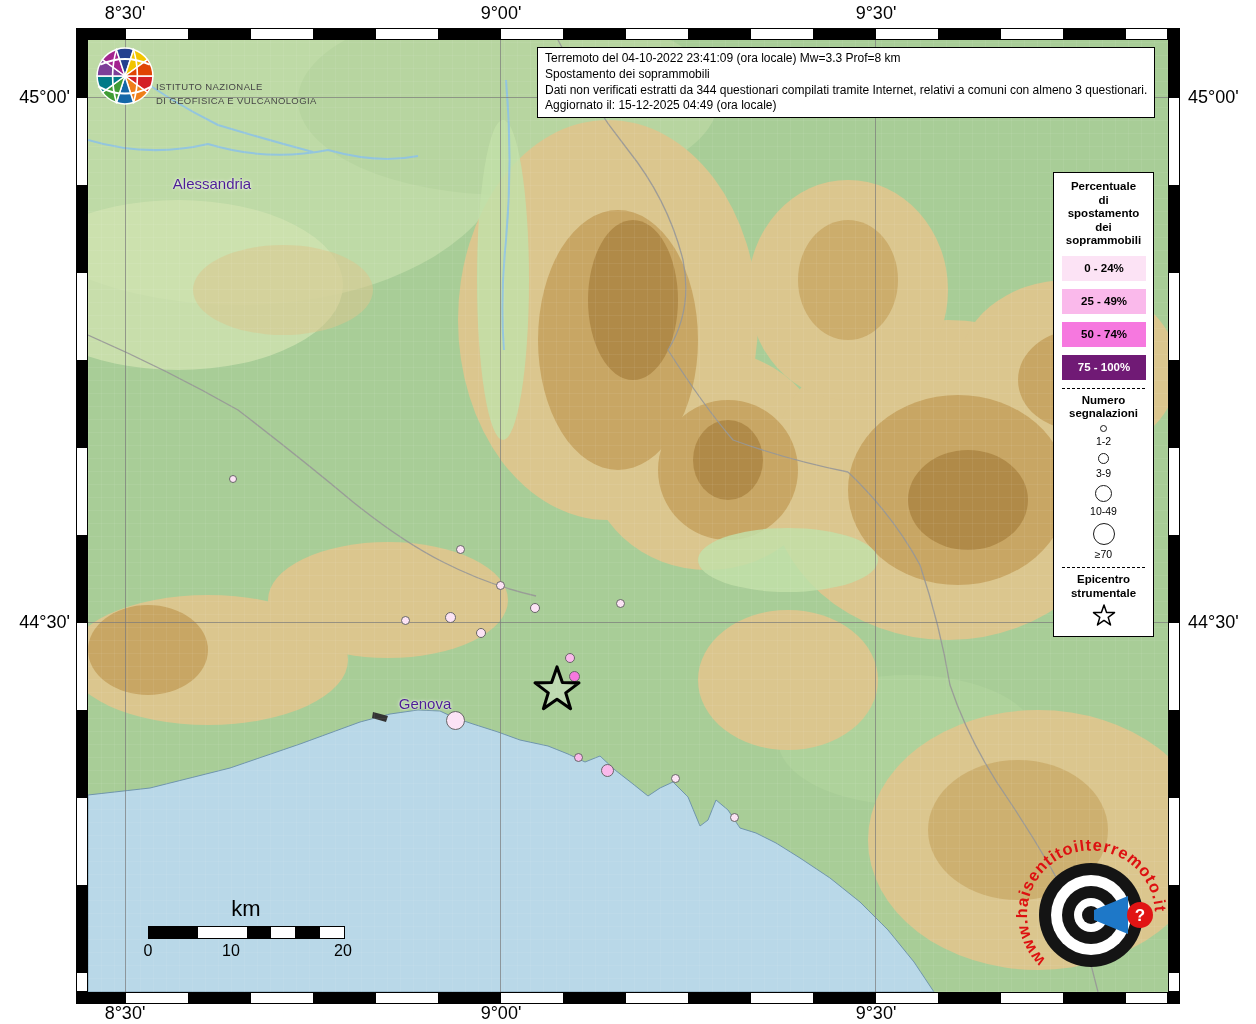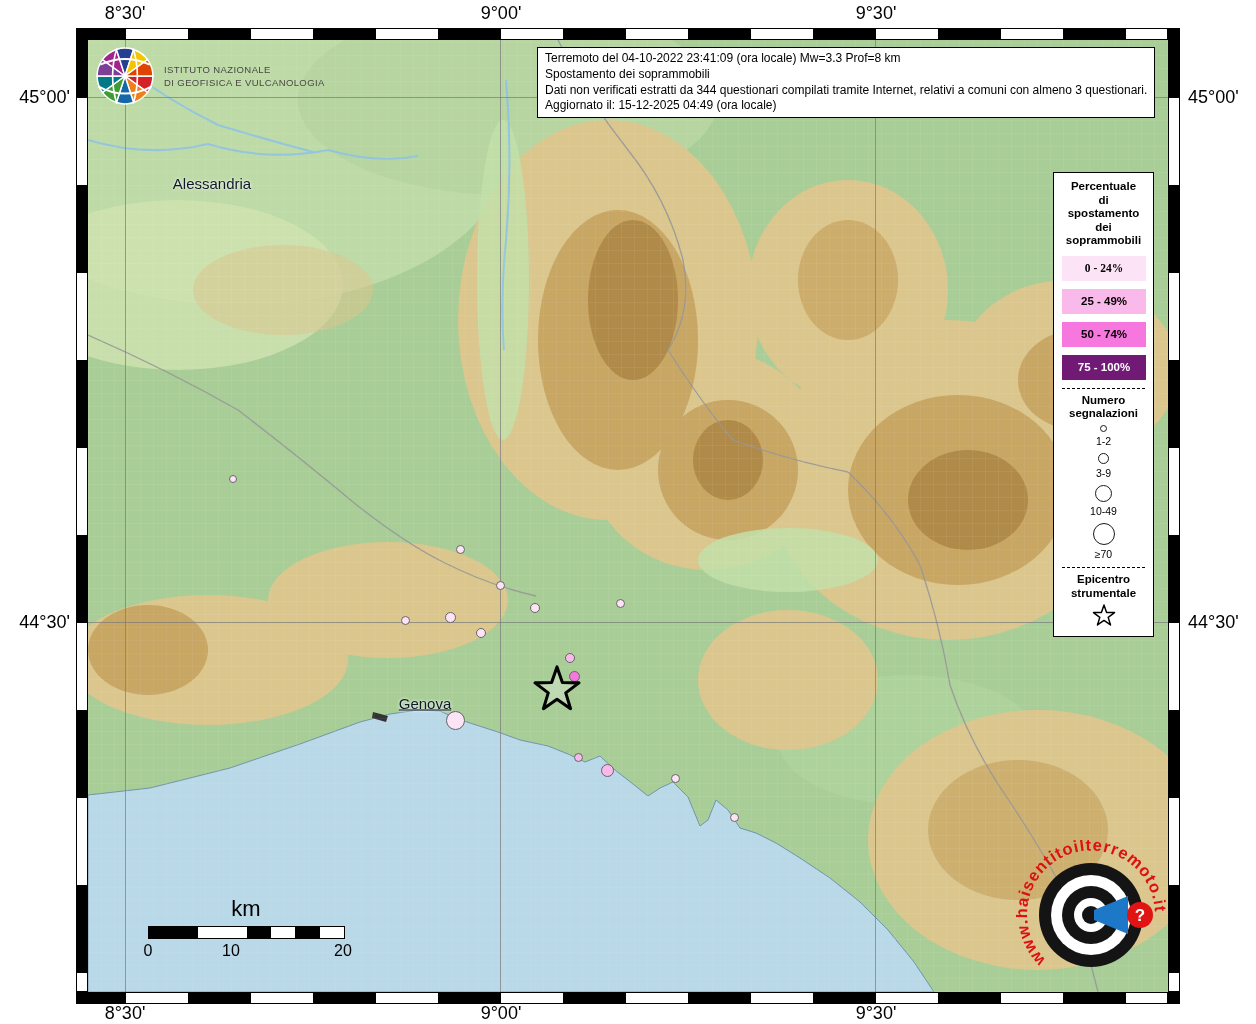--- a/index.html
+++ b/index.html
@@ -71,7 +71,7 @@
   #legend-star{margin:3px auto 0;display:block}
 
   
-  #ingv{position:absolute;left:6px;top:5px;z-index:8;display:flex;align-items:center;gap:8px}
+  #ingv{position:absolute;left:6px;top:5px;z-index:8;display:flex;align-items:flex-end;gap:0}
   #ingv .name{font-size:9.5px;color:#474747;line-height:1.4;letter-spacing:.4px;text-align:left}
 
   #terremoto-logo{position:absolute;left:928px;top:800px;z-index:8}

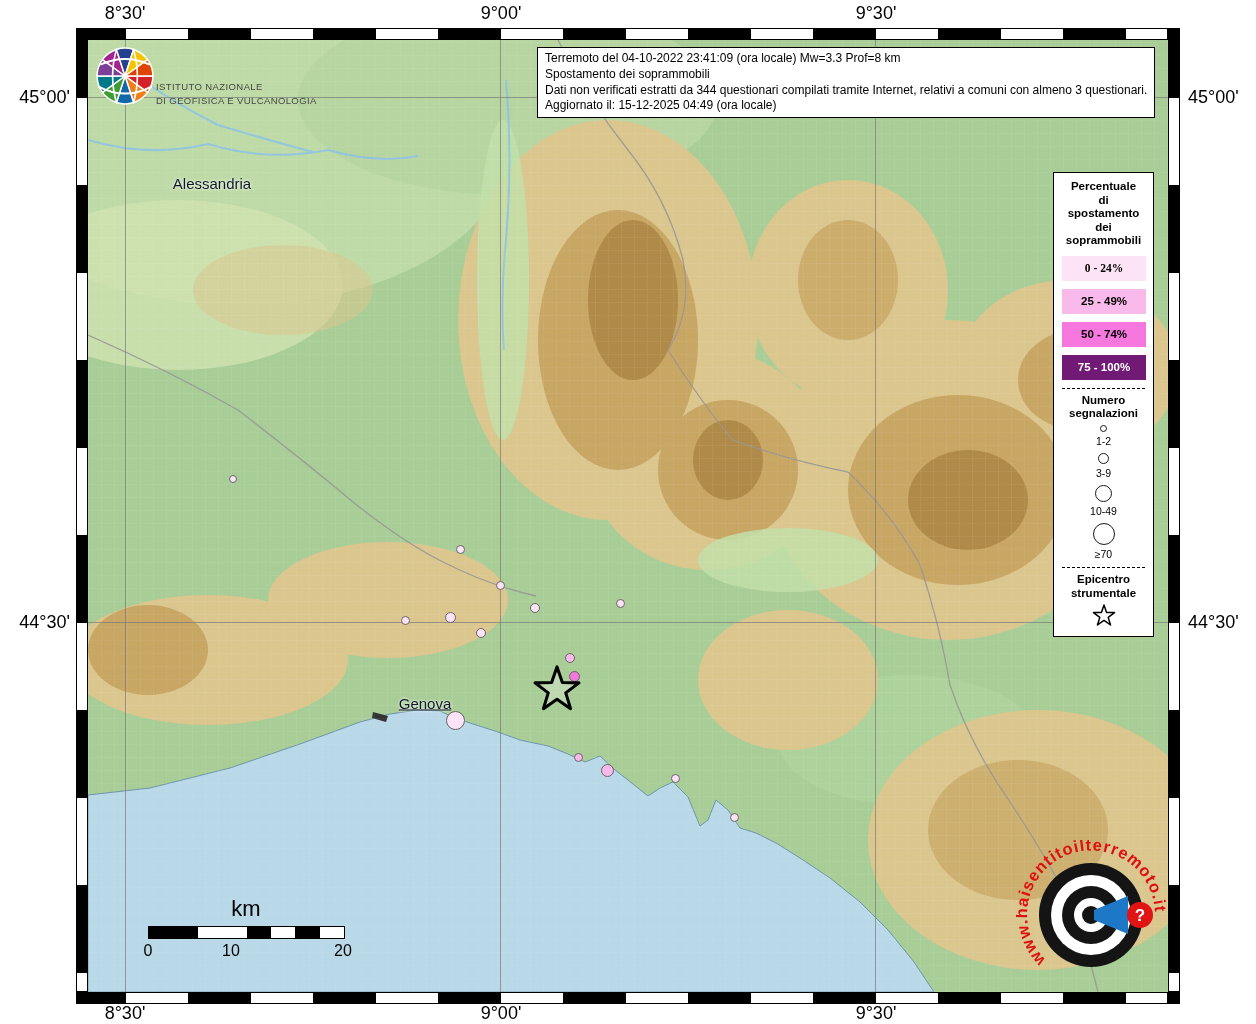--- a/index.html
+++ b/index.html
@@ -38,7 +38,7 @@
   .gv0{left:37px}.gv1{left:412px}.gv2{left:787px}
   .gh0{top:57px}.gh1{top:582px}
 
-  .city{position:absolute;transform:translate(-50%,-50%);font-size:15px;color:#0f172a;z-index:4;
+  .city{position:absolute;transform:translate(-50%,-50%);font-size:15px;color:#4c1d95;z-index:4;
     text-shadow:0 0 2px rgba(255,255,255,.85),0 0 4px rgba(255,255,255,.6);white-space:nowrap}
   .pt{position:absolute;border:1px solid #666;border-radius:50%;z-index:6;box-sizing:border-box}
   #epicenter{position:absolute;z-index:7;transform:translate(-50%,-50%)}

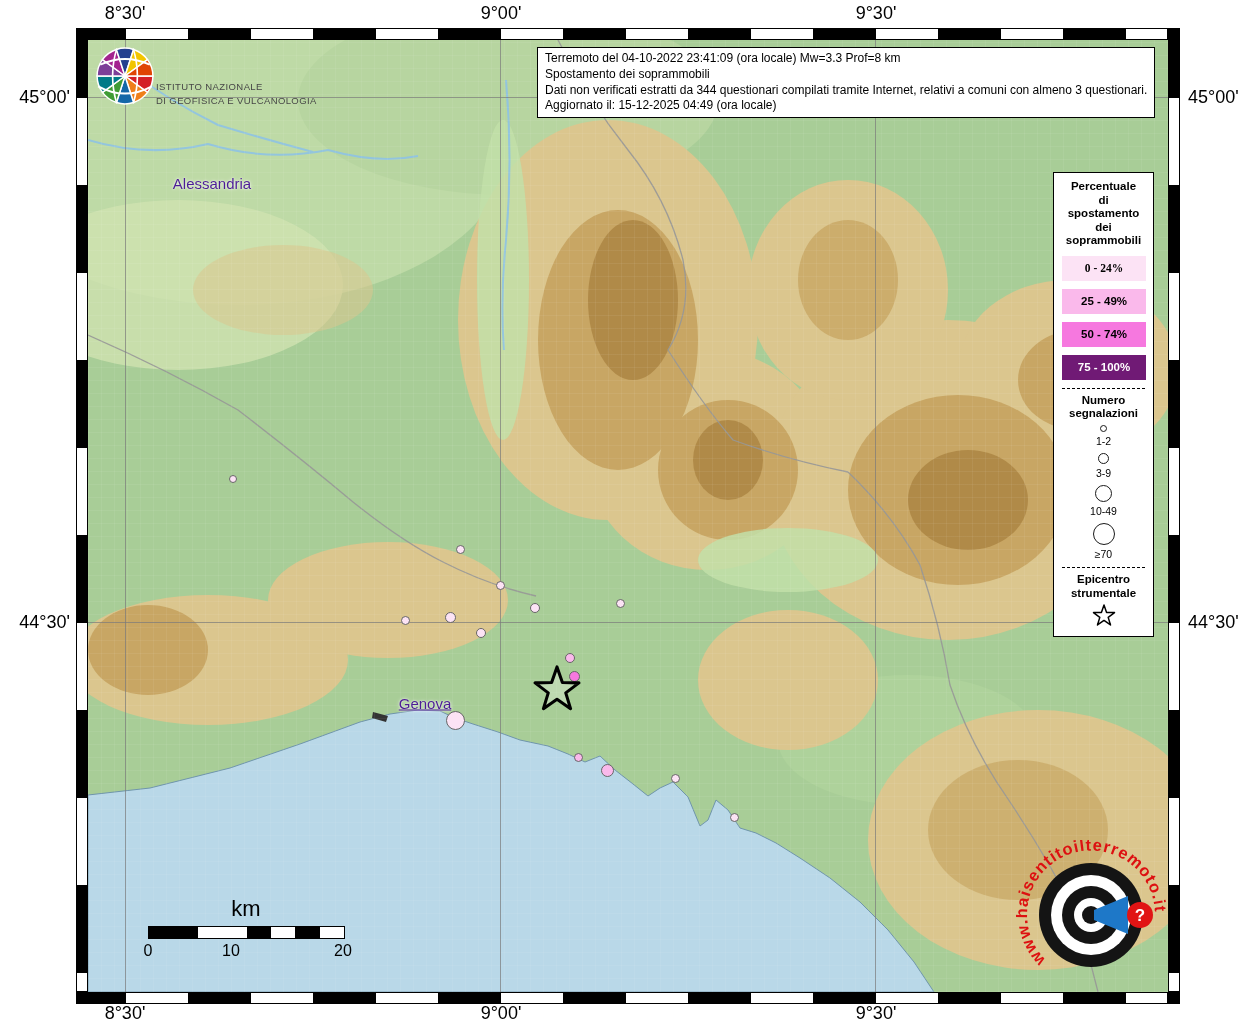--- a/index.html
+++ b/index.html
@@ -283,7 +283,7 @@
 dei
 soprammobili</div>
     <div>
-        <div class="swatch" style="background: rgb(252, 227, 245); color: rgb(0, 0, 0); font-family: Liberation Serif, serif;">0 - 24%</div>
+        <div class="swatch" style="background: rgb(252, 227, 245); color: rgb(0, 0, 0);">0 - 24%</div>
         <div class="swatch" style="background: rgb(250, 185, 235); color: rgb(0, 0, 0);">25 - 49%</div>
         <div class="swatch" style="background: rgb(246, 120, 223); color: rgb(0, 0, 0);">50 - 74%</div>
         <div class="swatch" style="background: #701a75; color: rgb(255, 255, 255);">75 - 100%</div>

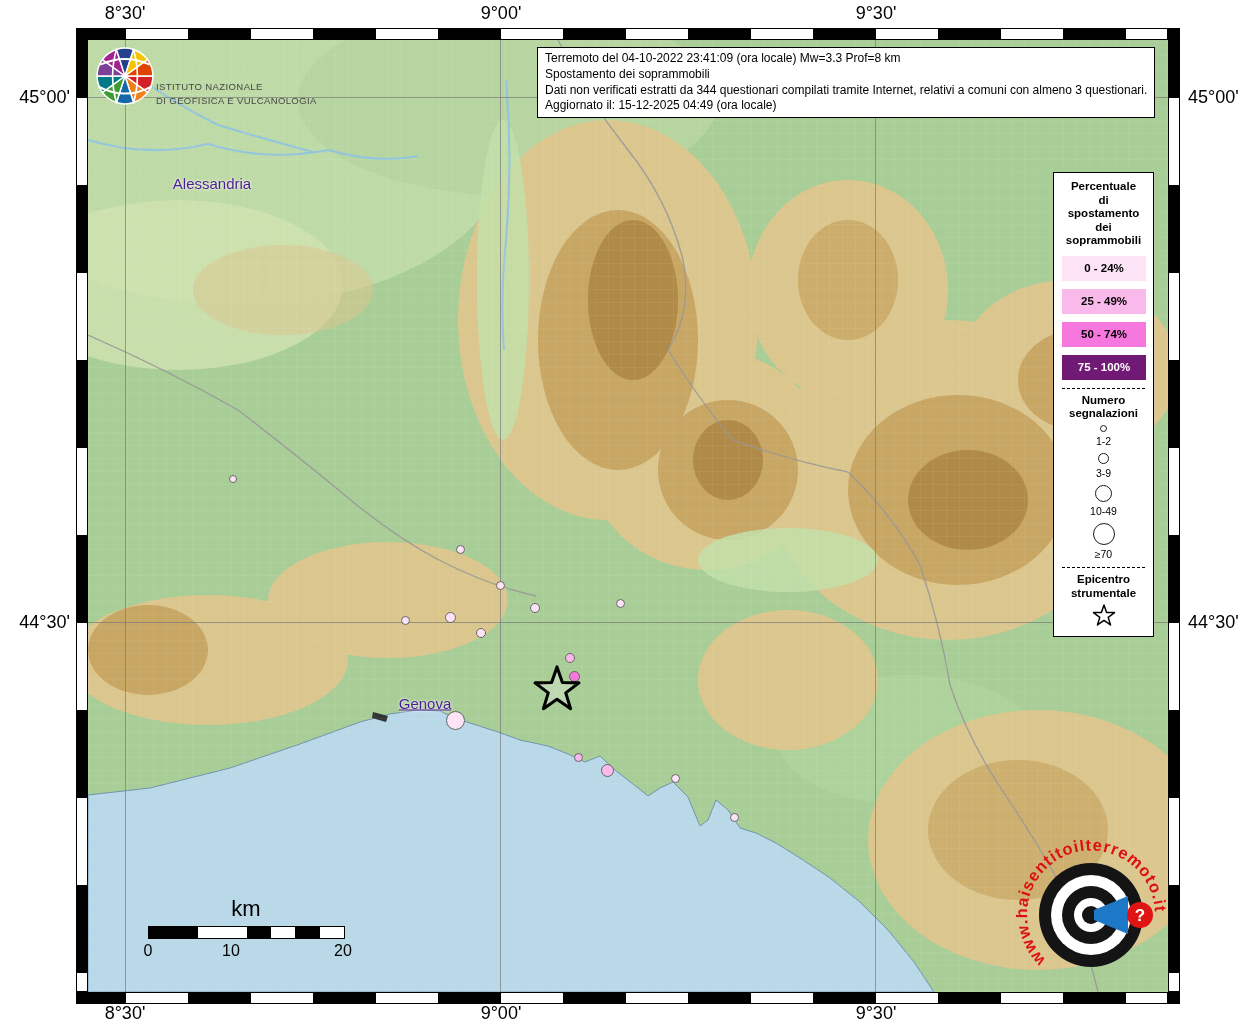--- a/index.html
+++ b/index.html
@@ -198,7 +198,7 @@
 
       <div id="cities-layer" style="position:absolute;inset:0;z-index:4">
           <div class="city" style="left: 124px; top: 143px;">Alessandria</div>
-          <div class="city" style="left: 337px; top: 663px; text-decoration: underline;">Genova</div>
+          <div class="city" style="left: 337px; top: 663px;">Genova</div>
         </div>
 
       <div id="epicenter" style="left: 469px; top: 652px;">

